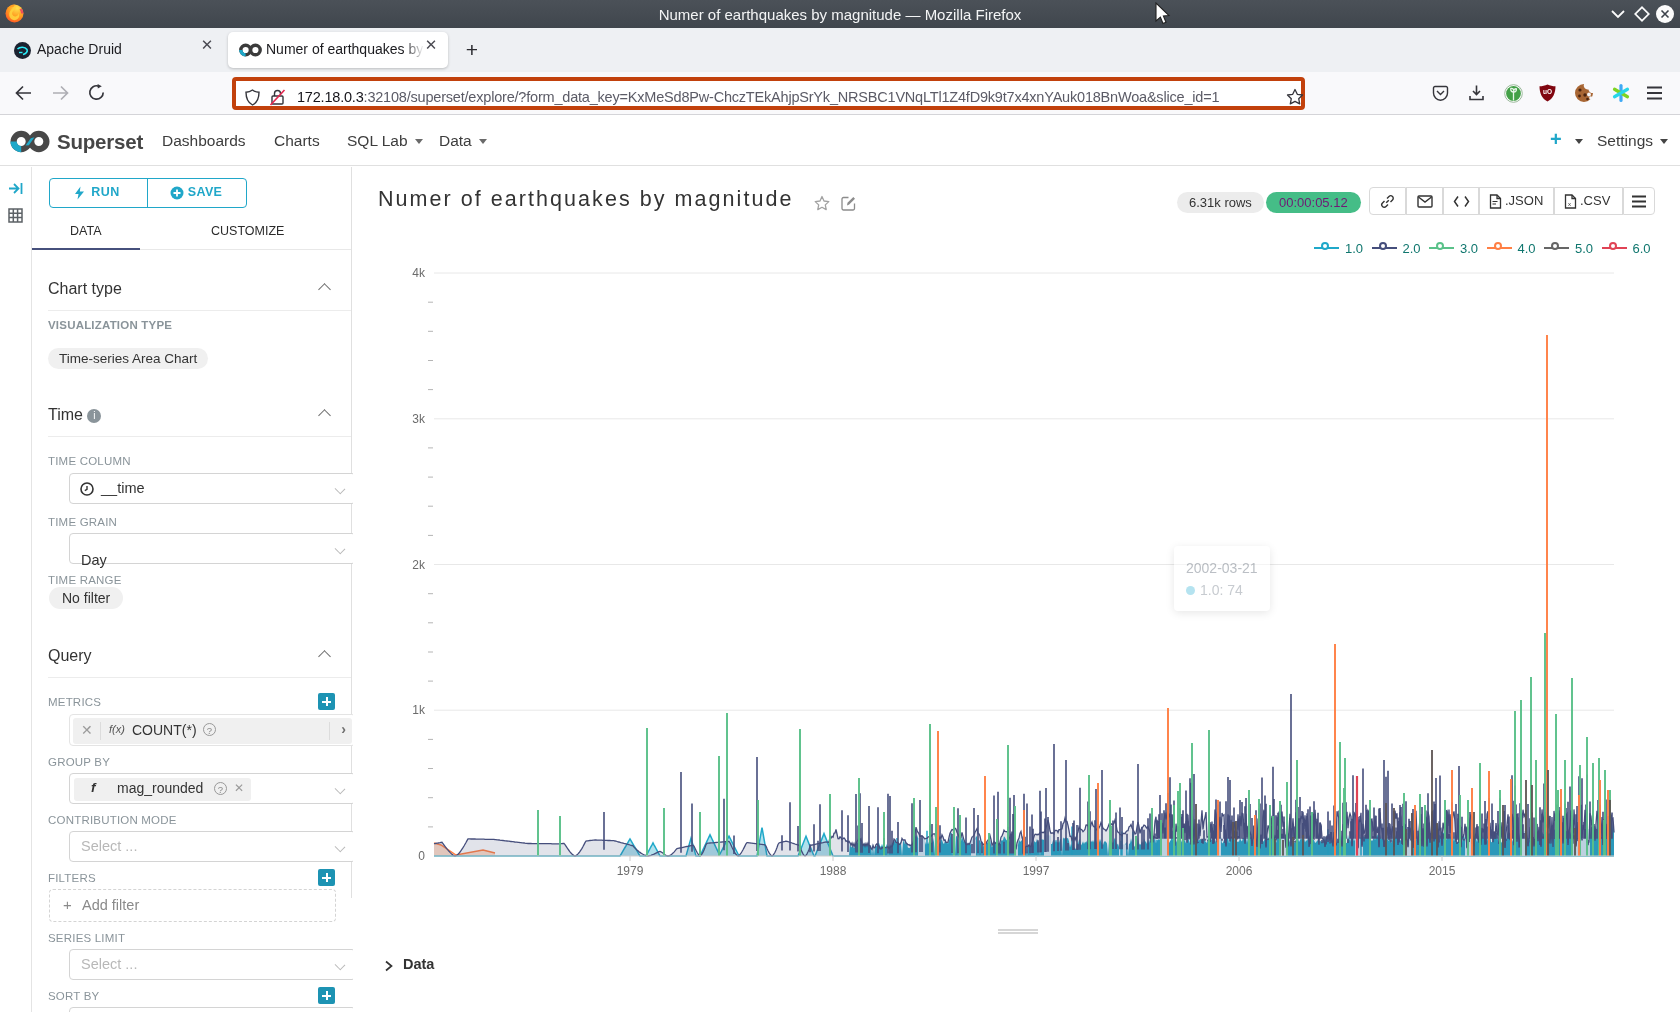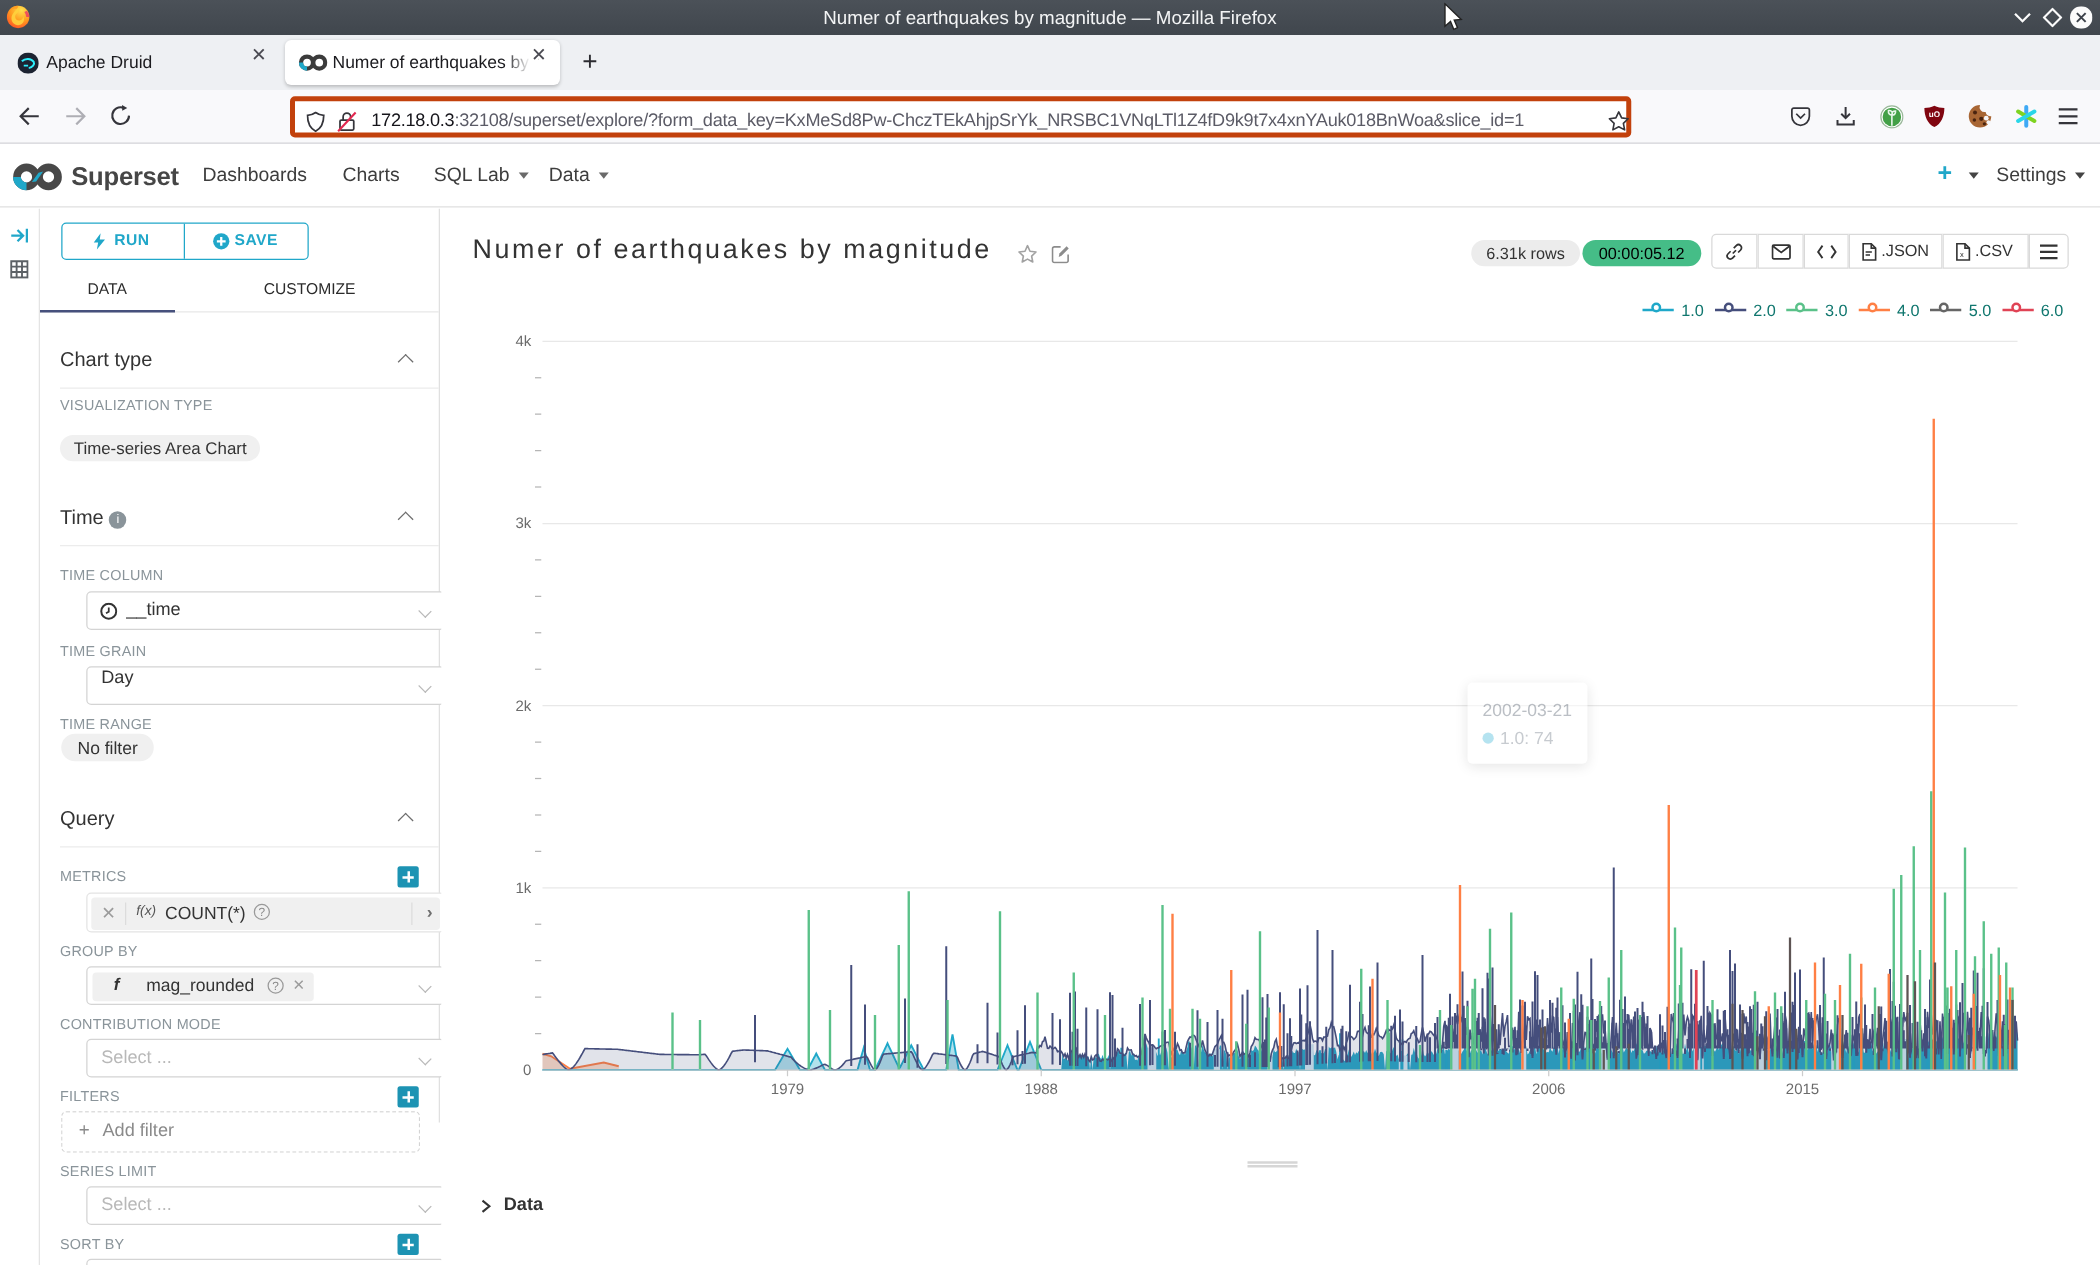--- a/index.html
+++ b/index.html
@@ -335,7 +335,7 @@
       <path d="M6 9.5 L6.5 6.8 L12.3 1 L14 2.7 L8.2 8.5 Z" fill="#8c8c8c"></path>
     </svg>
   <div class="hdrpill" style="left:824px;background:#ececec;color:#333;padding:0 12px;">6.31k rows</div>
-  <div class="hdrpill" style="left:913px;background:#45bd87;color:#000000;padding:0 13px;">00:00:05.12</div>
+  <div class="hdrpill" style="left:913px;background:#45bd87;color:#701a75;padding:0 13px;">00:00:05.12</div>
   <div id="btngroup">
     <div class="gbtn" style="left:0;width:37px;border-radius:4px 0 0 4px;"></div>
     <div class="gbtn" style="left:37px;width:37px;"></div>

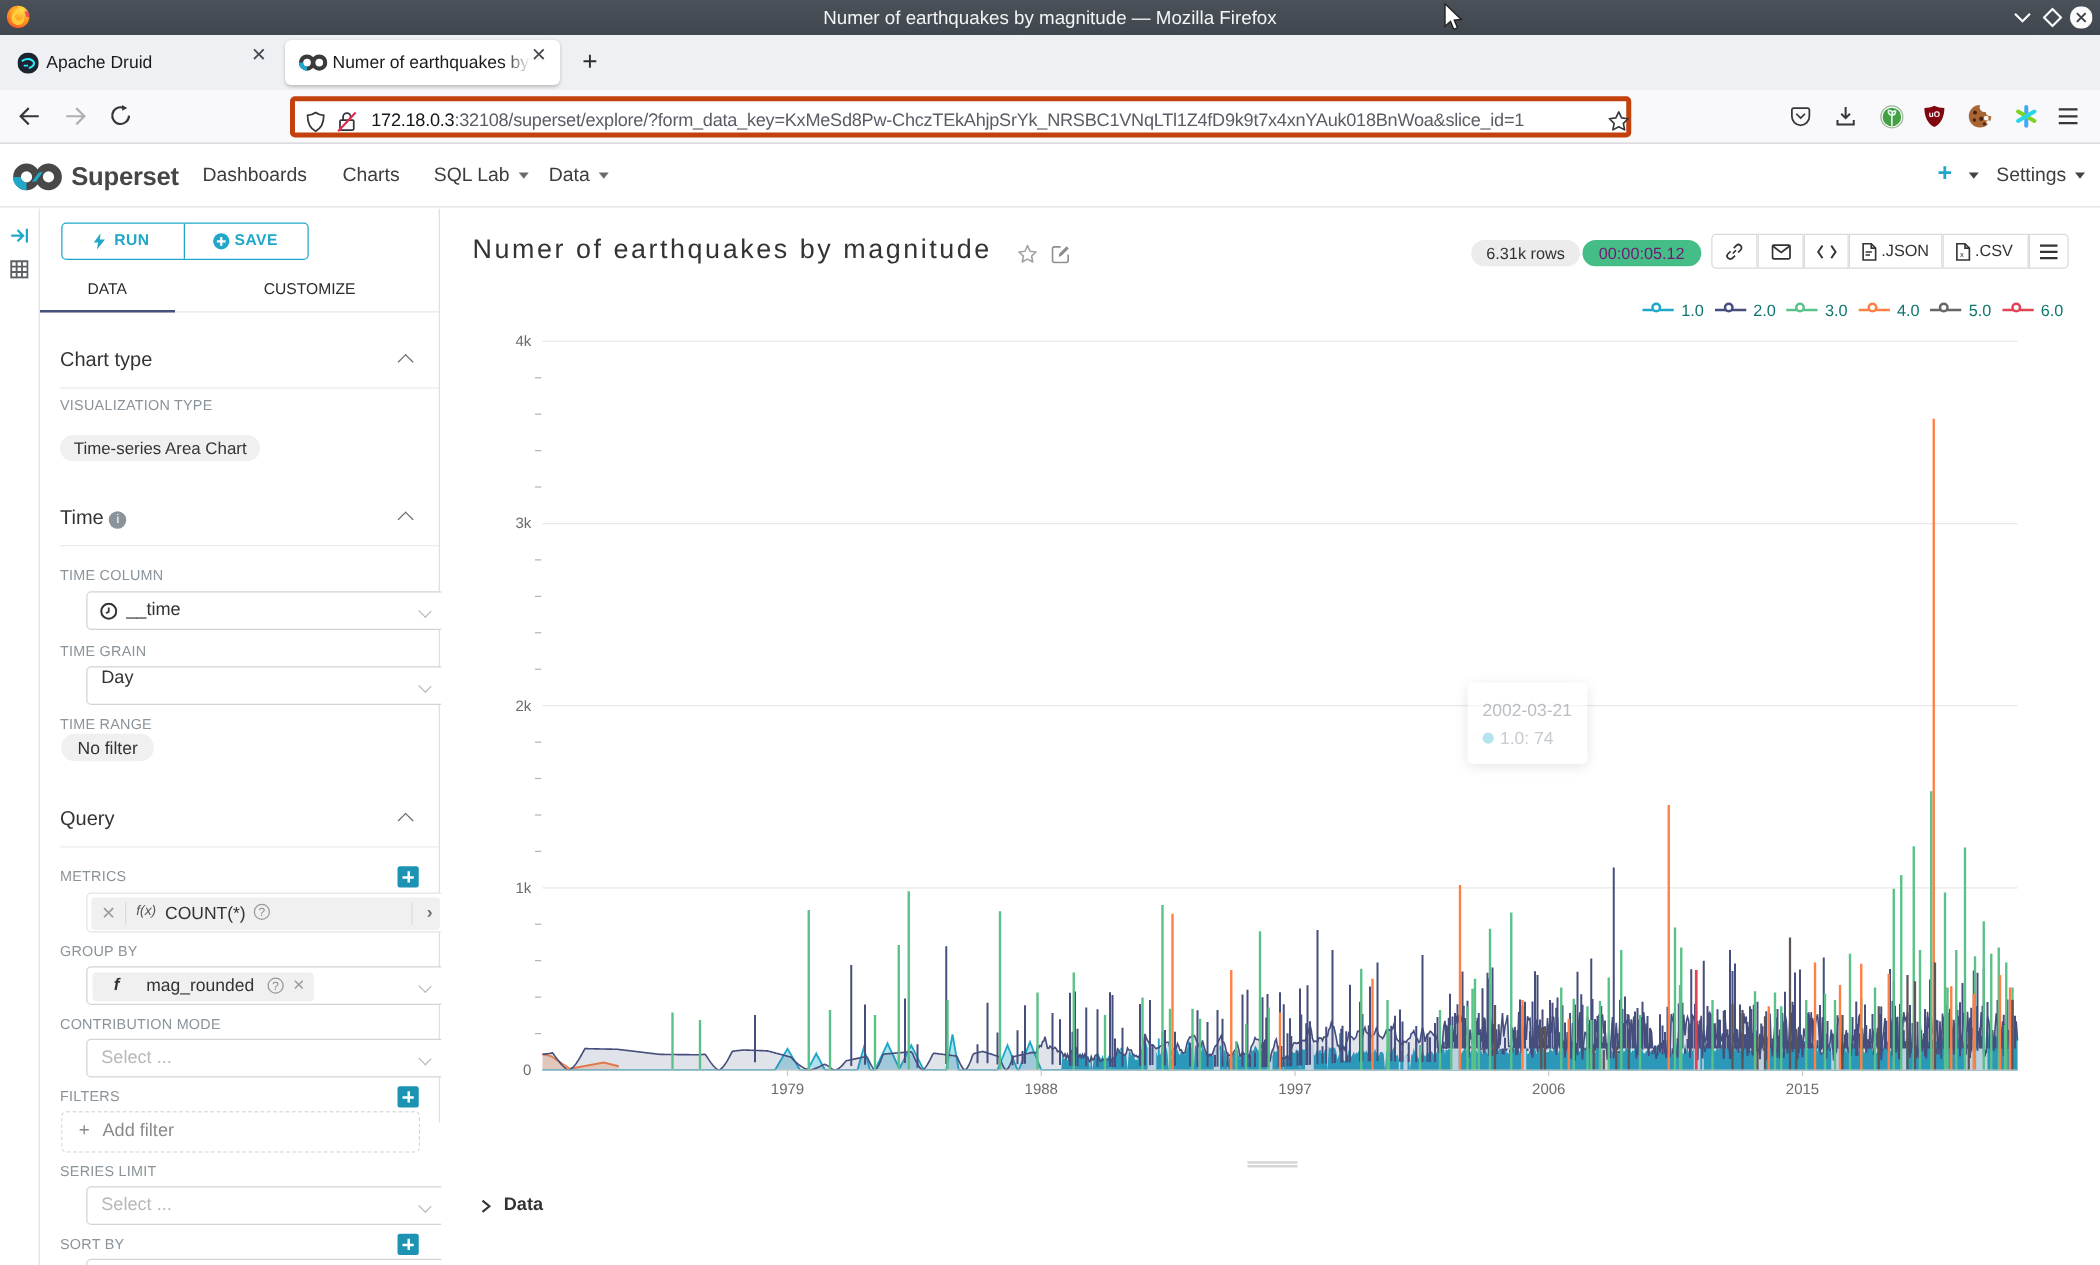--- a/index.html
+++ b/index.html
@@ -255,7 +255,7 @@
   <div class="sechead abs" style="left:16px;top:113px;">Chart type</div>
   <div class="seccaret" style="top:118px;"></div>
   <div class="hr" style="top:143px;"></div>
-  <div class="flabel" style="left:16px;top:152px;">VISUALIZATION TYPE</div>
+  <div class="flabel" style="left:16px;top:152px;font-weight:bold;">VISUALIZATION TYPE</div>
   <div class="abs" style="left:16px;top:181px;"><span class="pill" style="padding:3px 11px;">Time-series Area Chart</span></div>
 
   <div class="sechead abs" style="left:16px;top:239px;">Time <span style="display:inline-block;width:14px;height:14px;border-radius:50%;background:#8a949a;color:#fff;font-size:10px;text-align:center;line-height:14px;vertical-align:1px;">i</span></div>

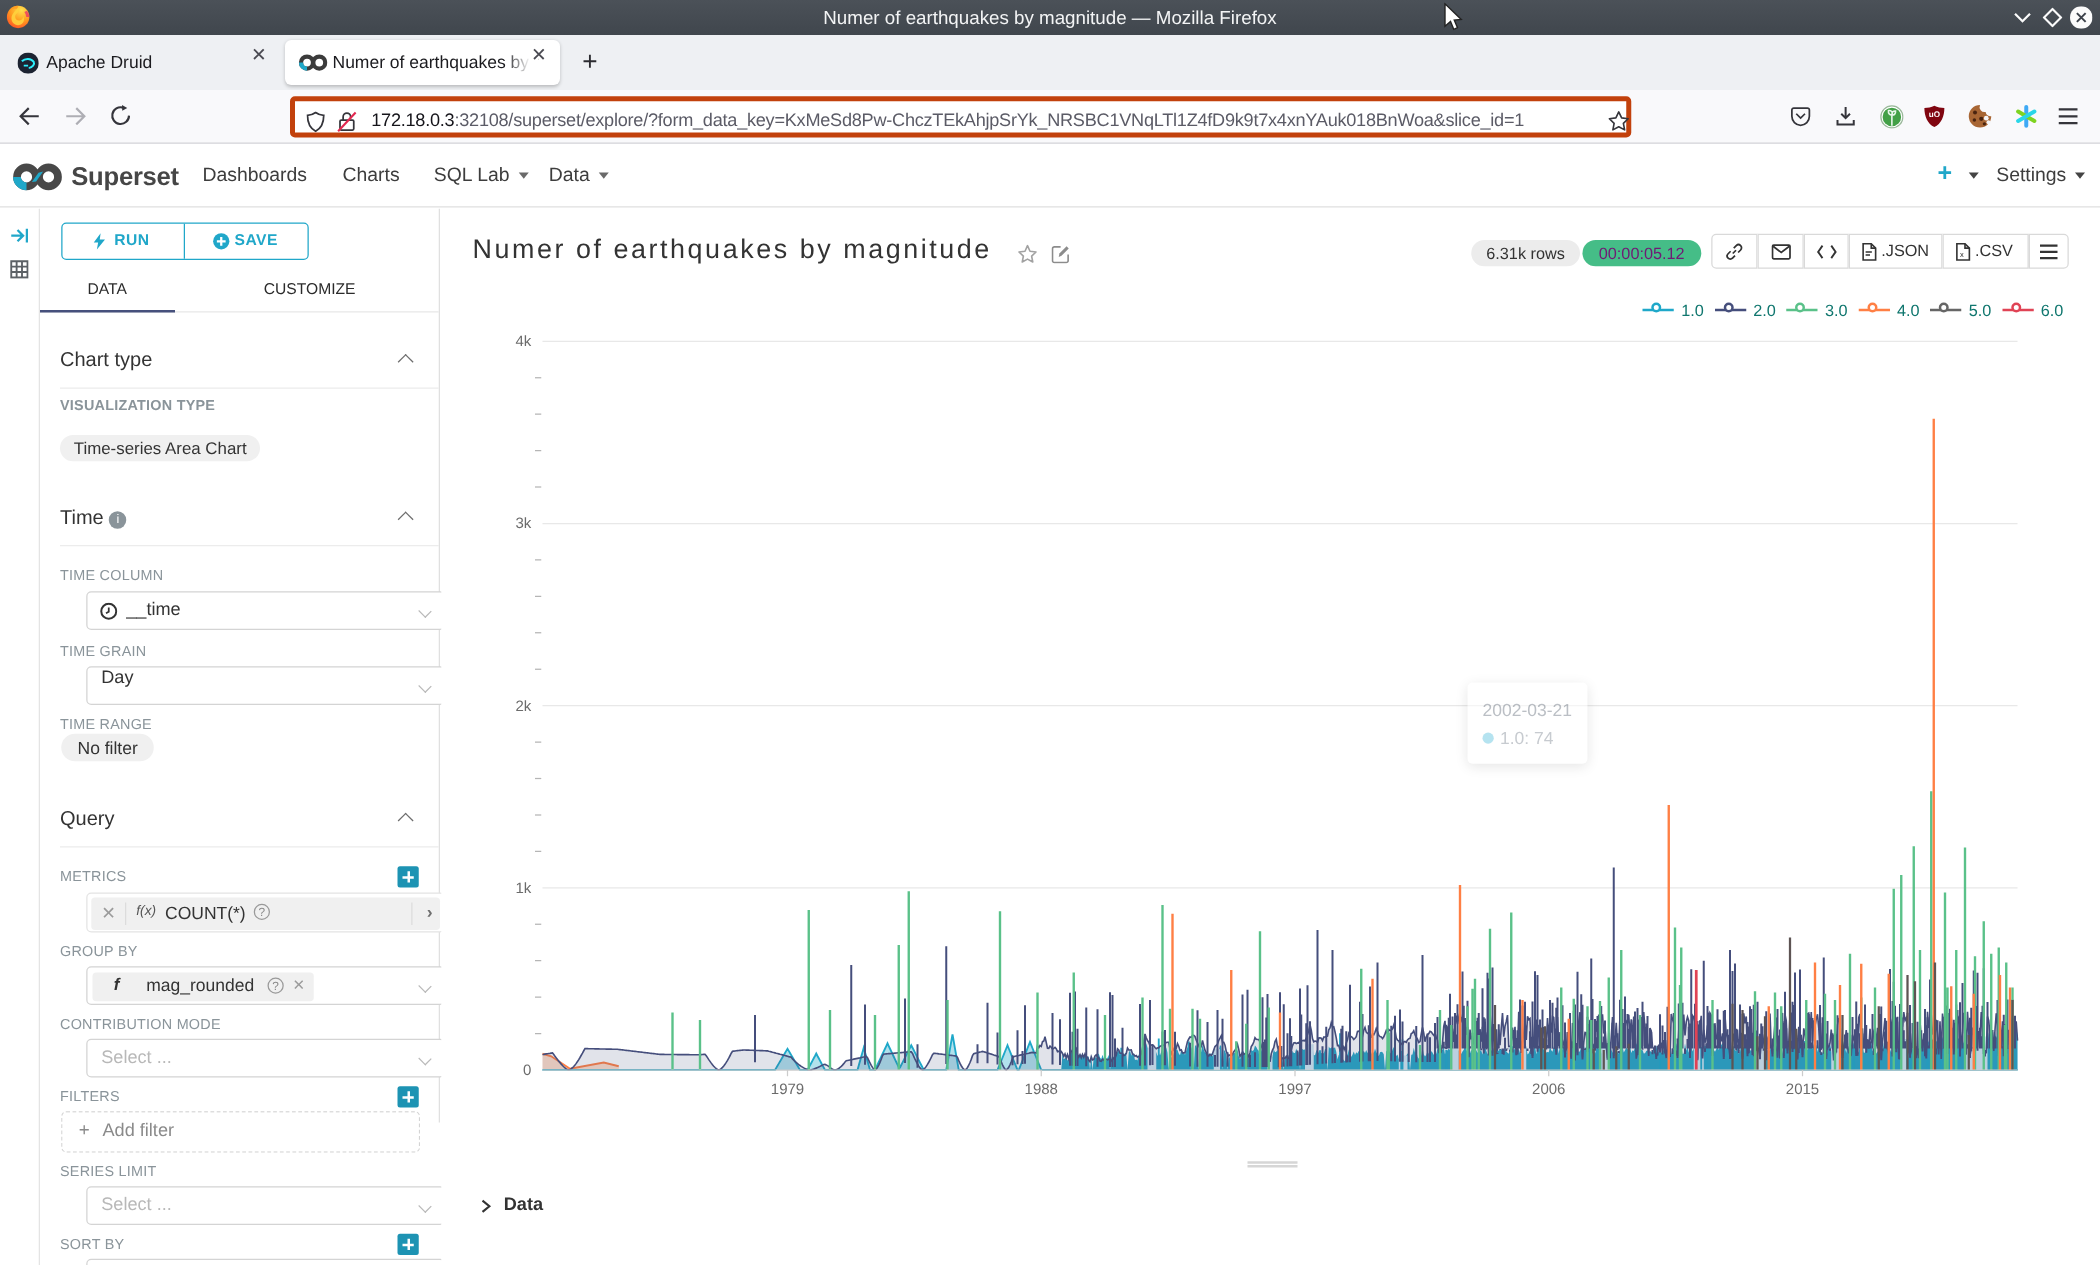--- a/index.html
+++ b/index.html
@@ -272,7 +272,7 @@
   </div>
   <div class="flabel" style="left:16px;top:349px;">TIME GRAIN</div>
   <div class="selbox" style="top:366px;">
-      <span class="abs" style="left:11px;top:0;">Day</span>
+      <span class="abs" style="left:11px;top:18px;">Day</span>
       <div class="chev"></div>
     </div>
   <div class="flabel" style="left:16px;top:407px;">TIME RANGE</div>

